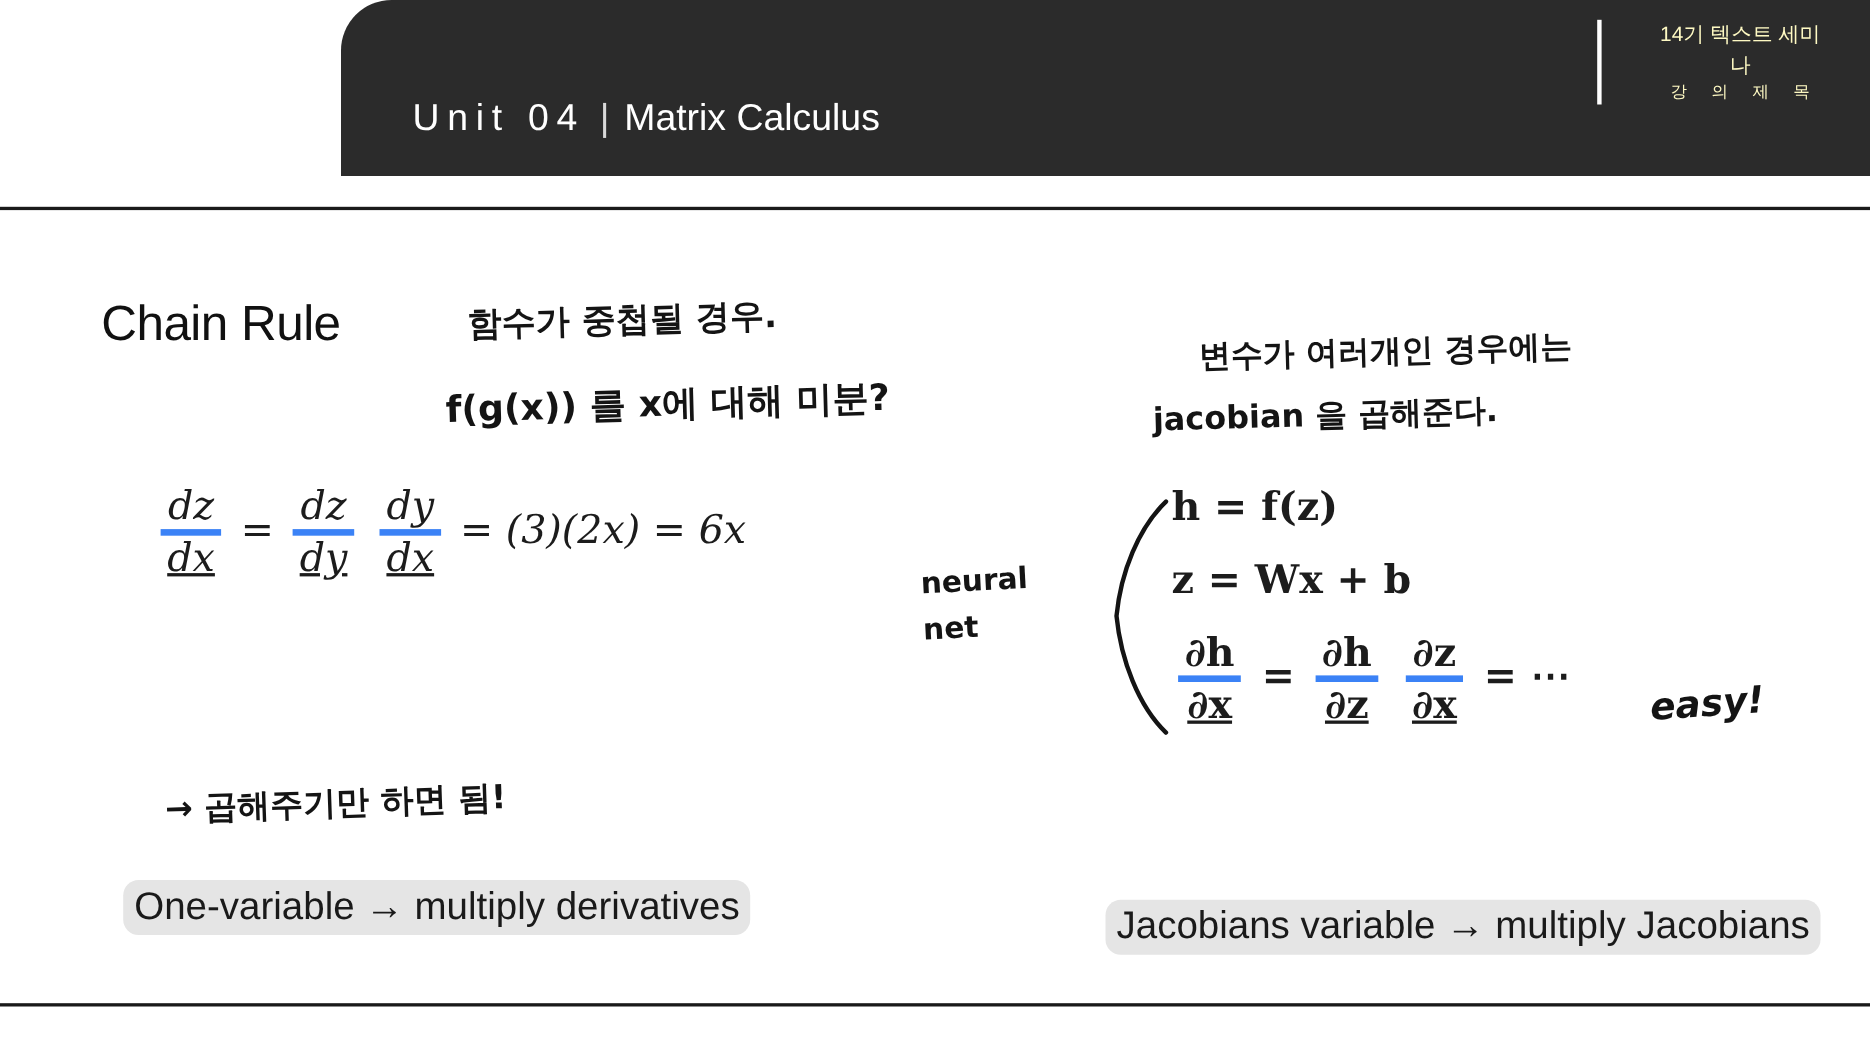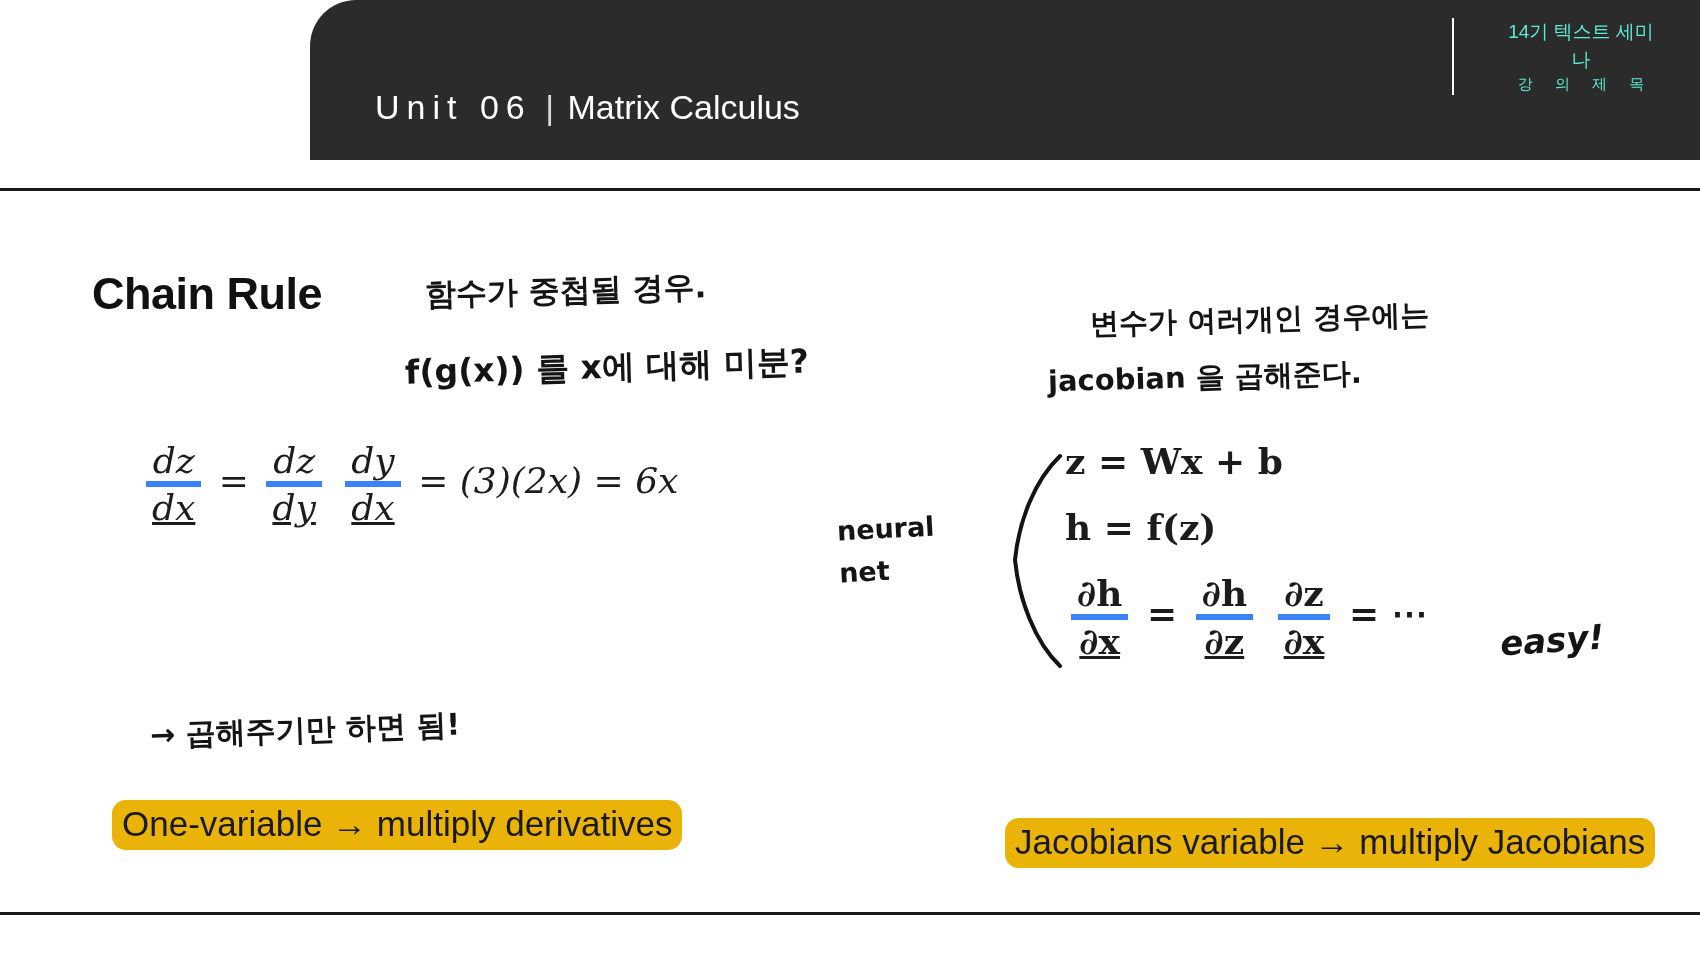--- a/index.html
+++ b/index.html
@@ -55,8 +55,8 @@
     top: 18px;
     width: 230px;
     text-align: center;
-    color: #5eead4;
-    border-left: 2px solid #ffffff;
+    color: #fef9c3;
+    border-left: 4px solid #ffffff;
     padding-left: 26px;
     line-height: 1.45;
   }

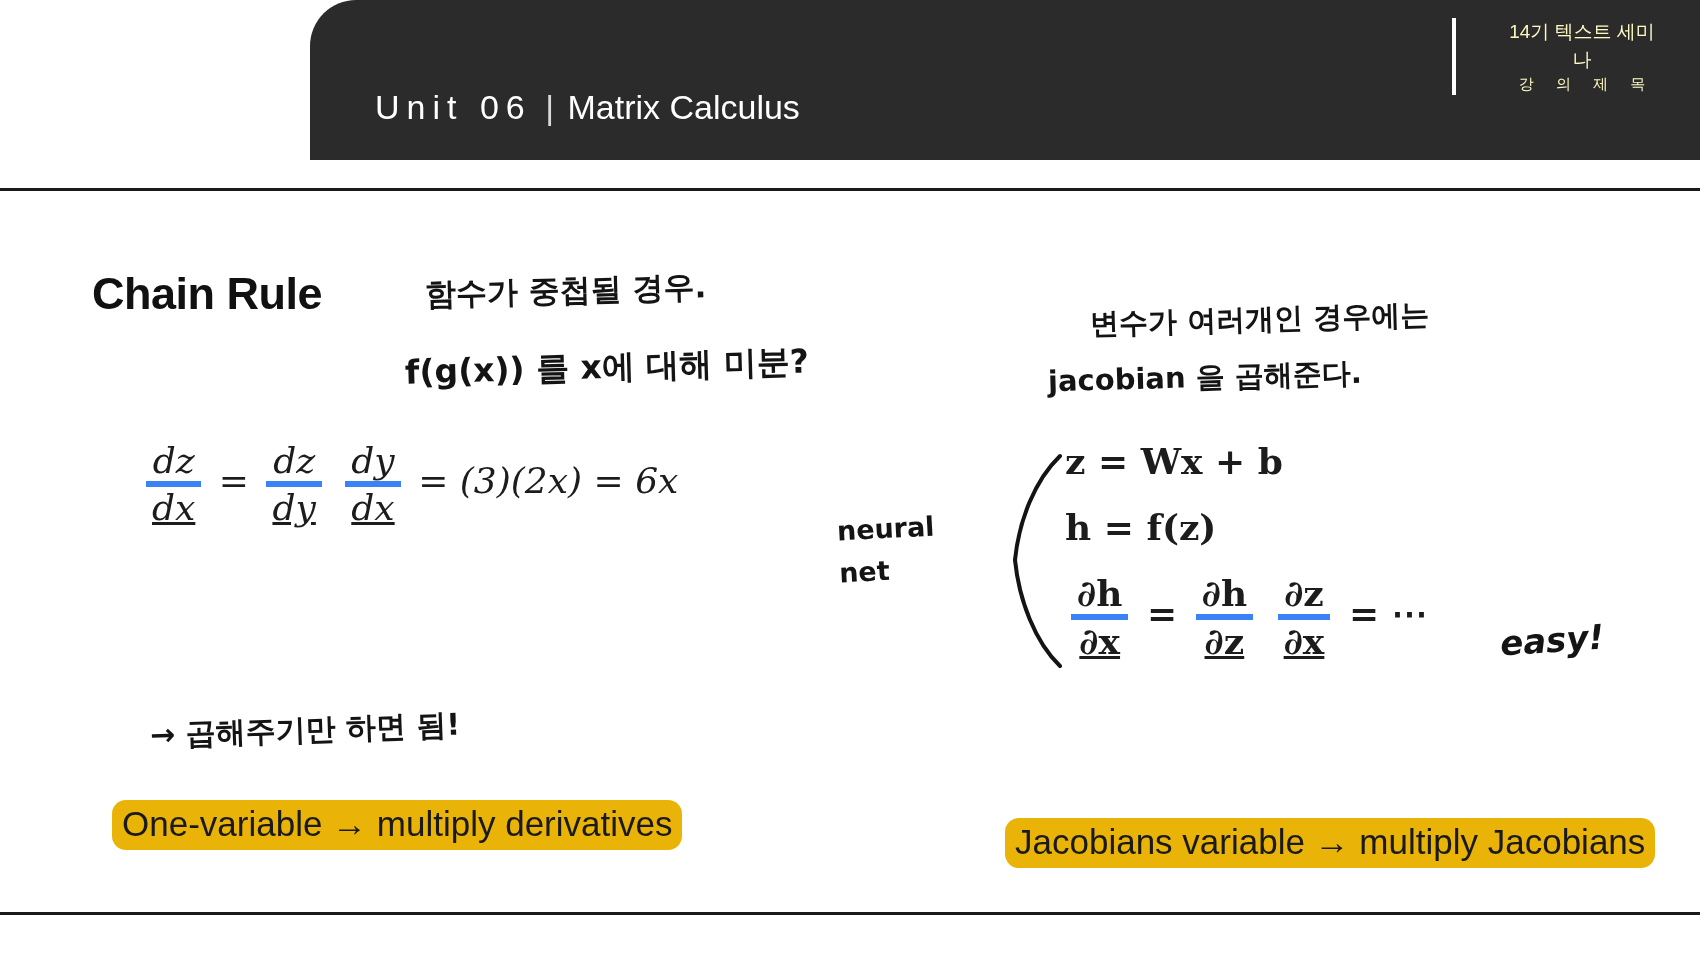--- a/index.html
+++ b/index.html
@@ -216,7 +216,7 @@
 
   <div class="header-bar">
     <div class="header-title">
-      <span class="unit">Unit  06</span>
+      <span class="unit">Unit  04</span>
       <span class="bar">|</span>
       <span class="subject">Matrix Calculus</span>
     </div>

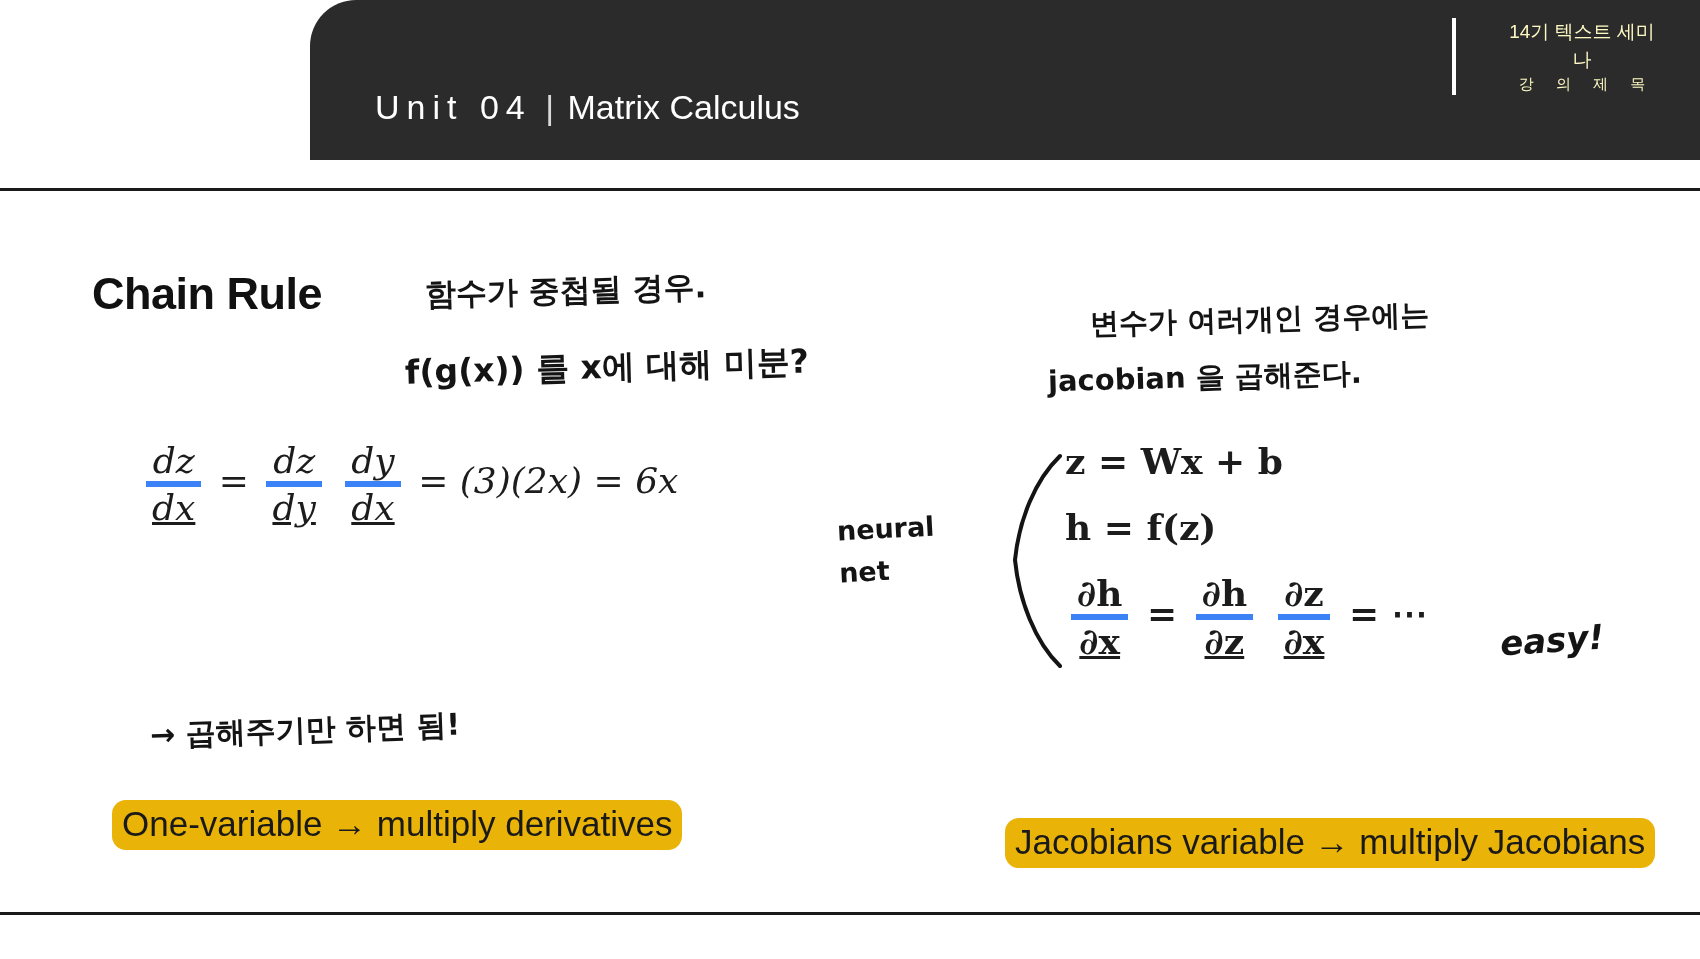--- a/index.html
+++ b/index.html
@@ -83,7 +83,7 @@
     left: 92px;
     top: 268px;
     font-size: 45px;
-    font-weight: bold;
+    font-weight: normal;
     color: #111111;
     letter-spacing: -0.5px;
   }

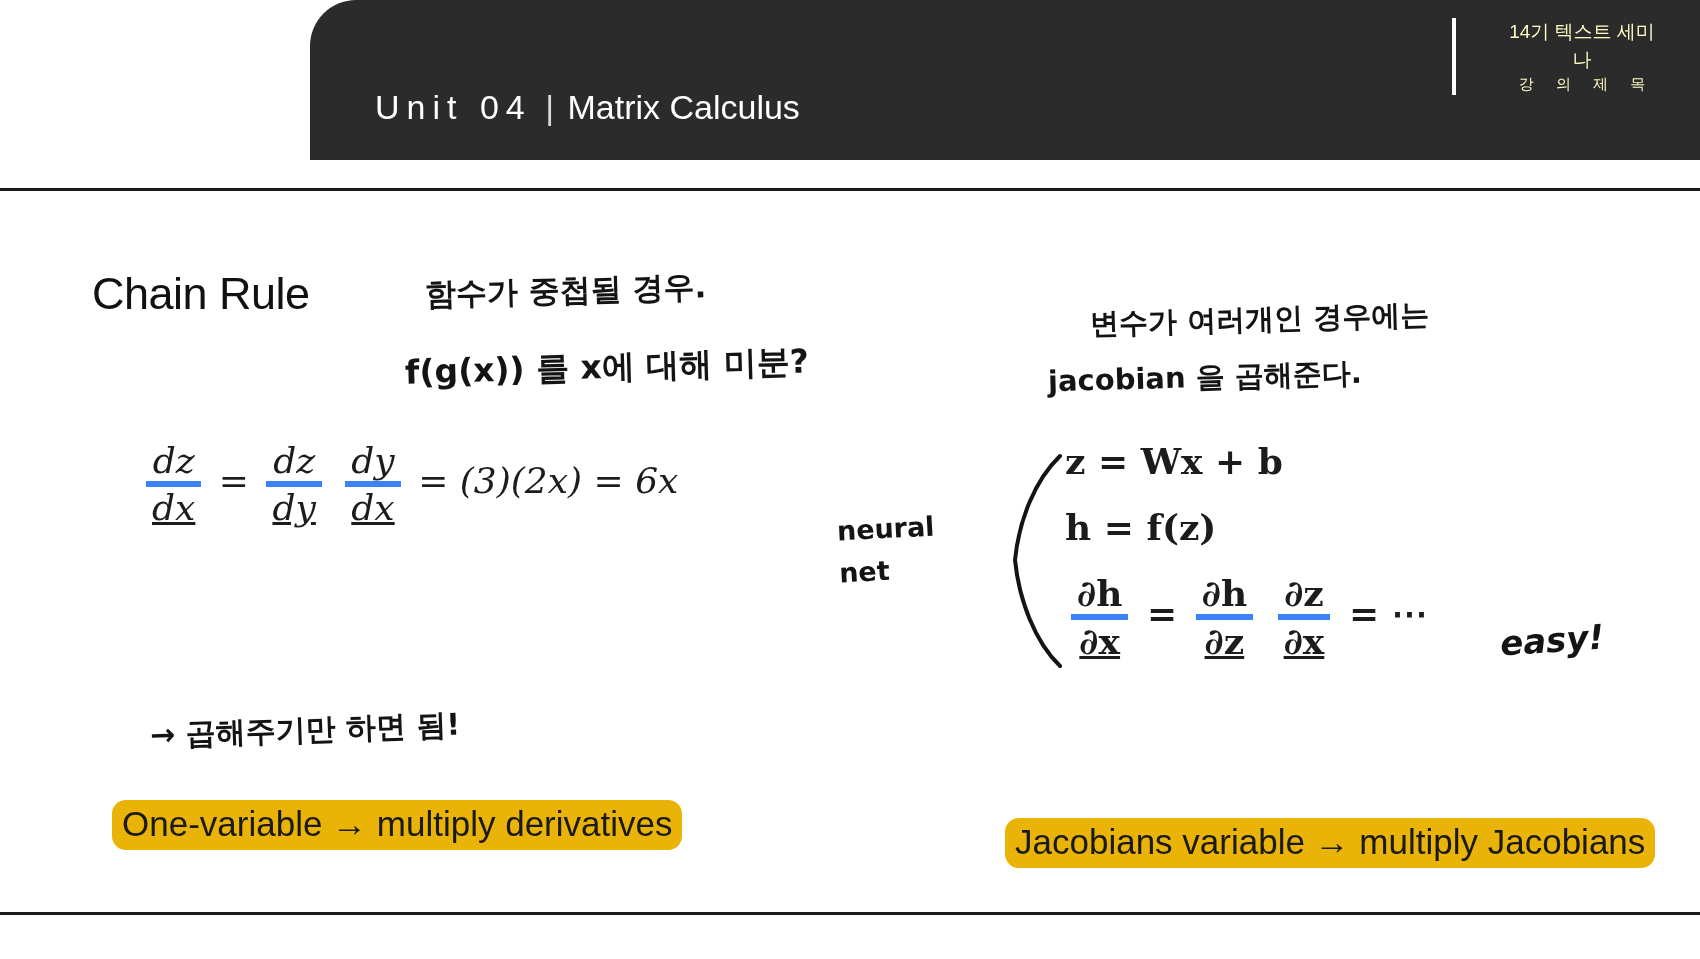--- a/index.html
+++ b/index.html
@@ -267,8 +267,8 @@
   </div>
 
   <div class="math eq-right">
+    <div class="row bold">h = f(z)</div>
     <div class="row bold">z = Wx + b</div>
-    <div class="row bold">h = f(z)</div>
     <div class="row bold">
       <span class="frac">
         <span class="num">∂h</span>

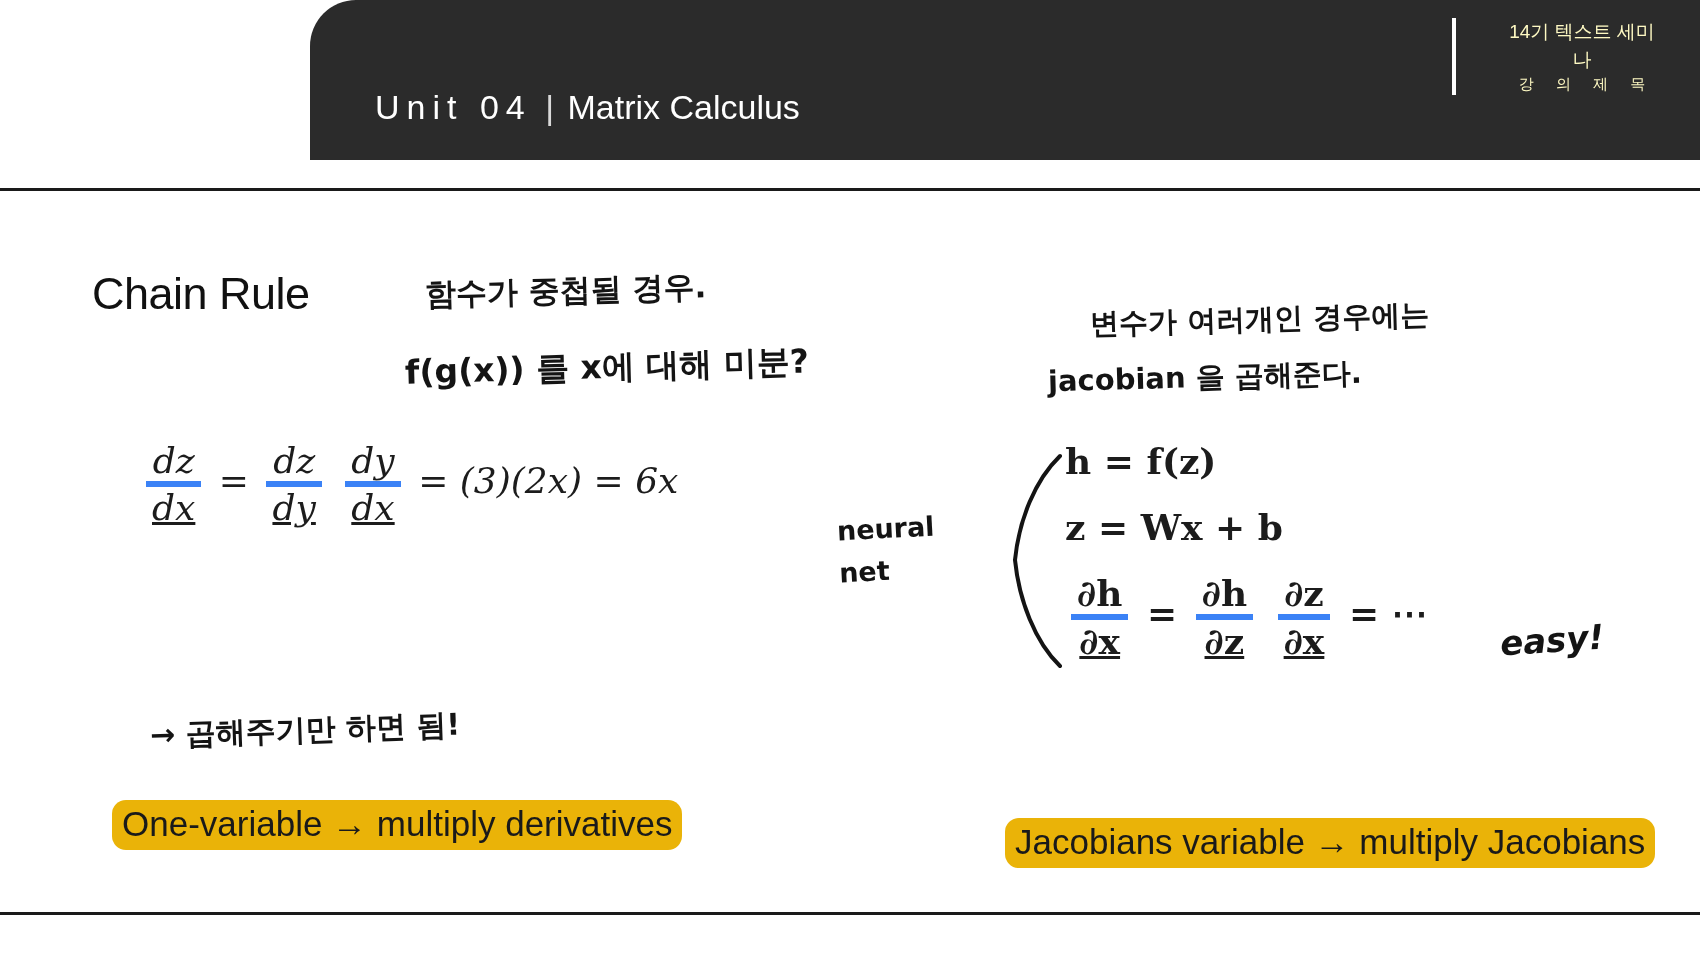--- a/index.html
+++ b/index.html
@@ -198,7 +198,7 @@
     position: absolute;
     font-size: 35px;
     color: #1a1a1a;
-    background: #eab308;
+    background: #e5e5e5;
     padding: 4px 10px 6px 10px;
     border-radius: 14px;
     white-space: nowrap;

